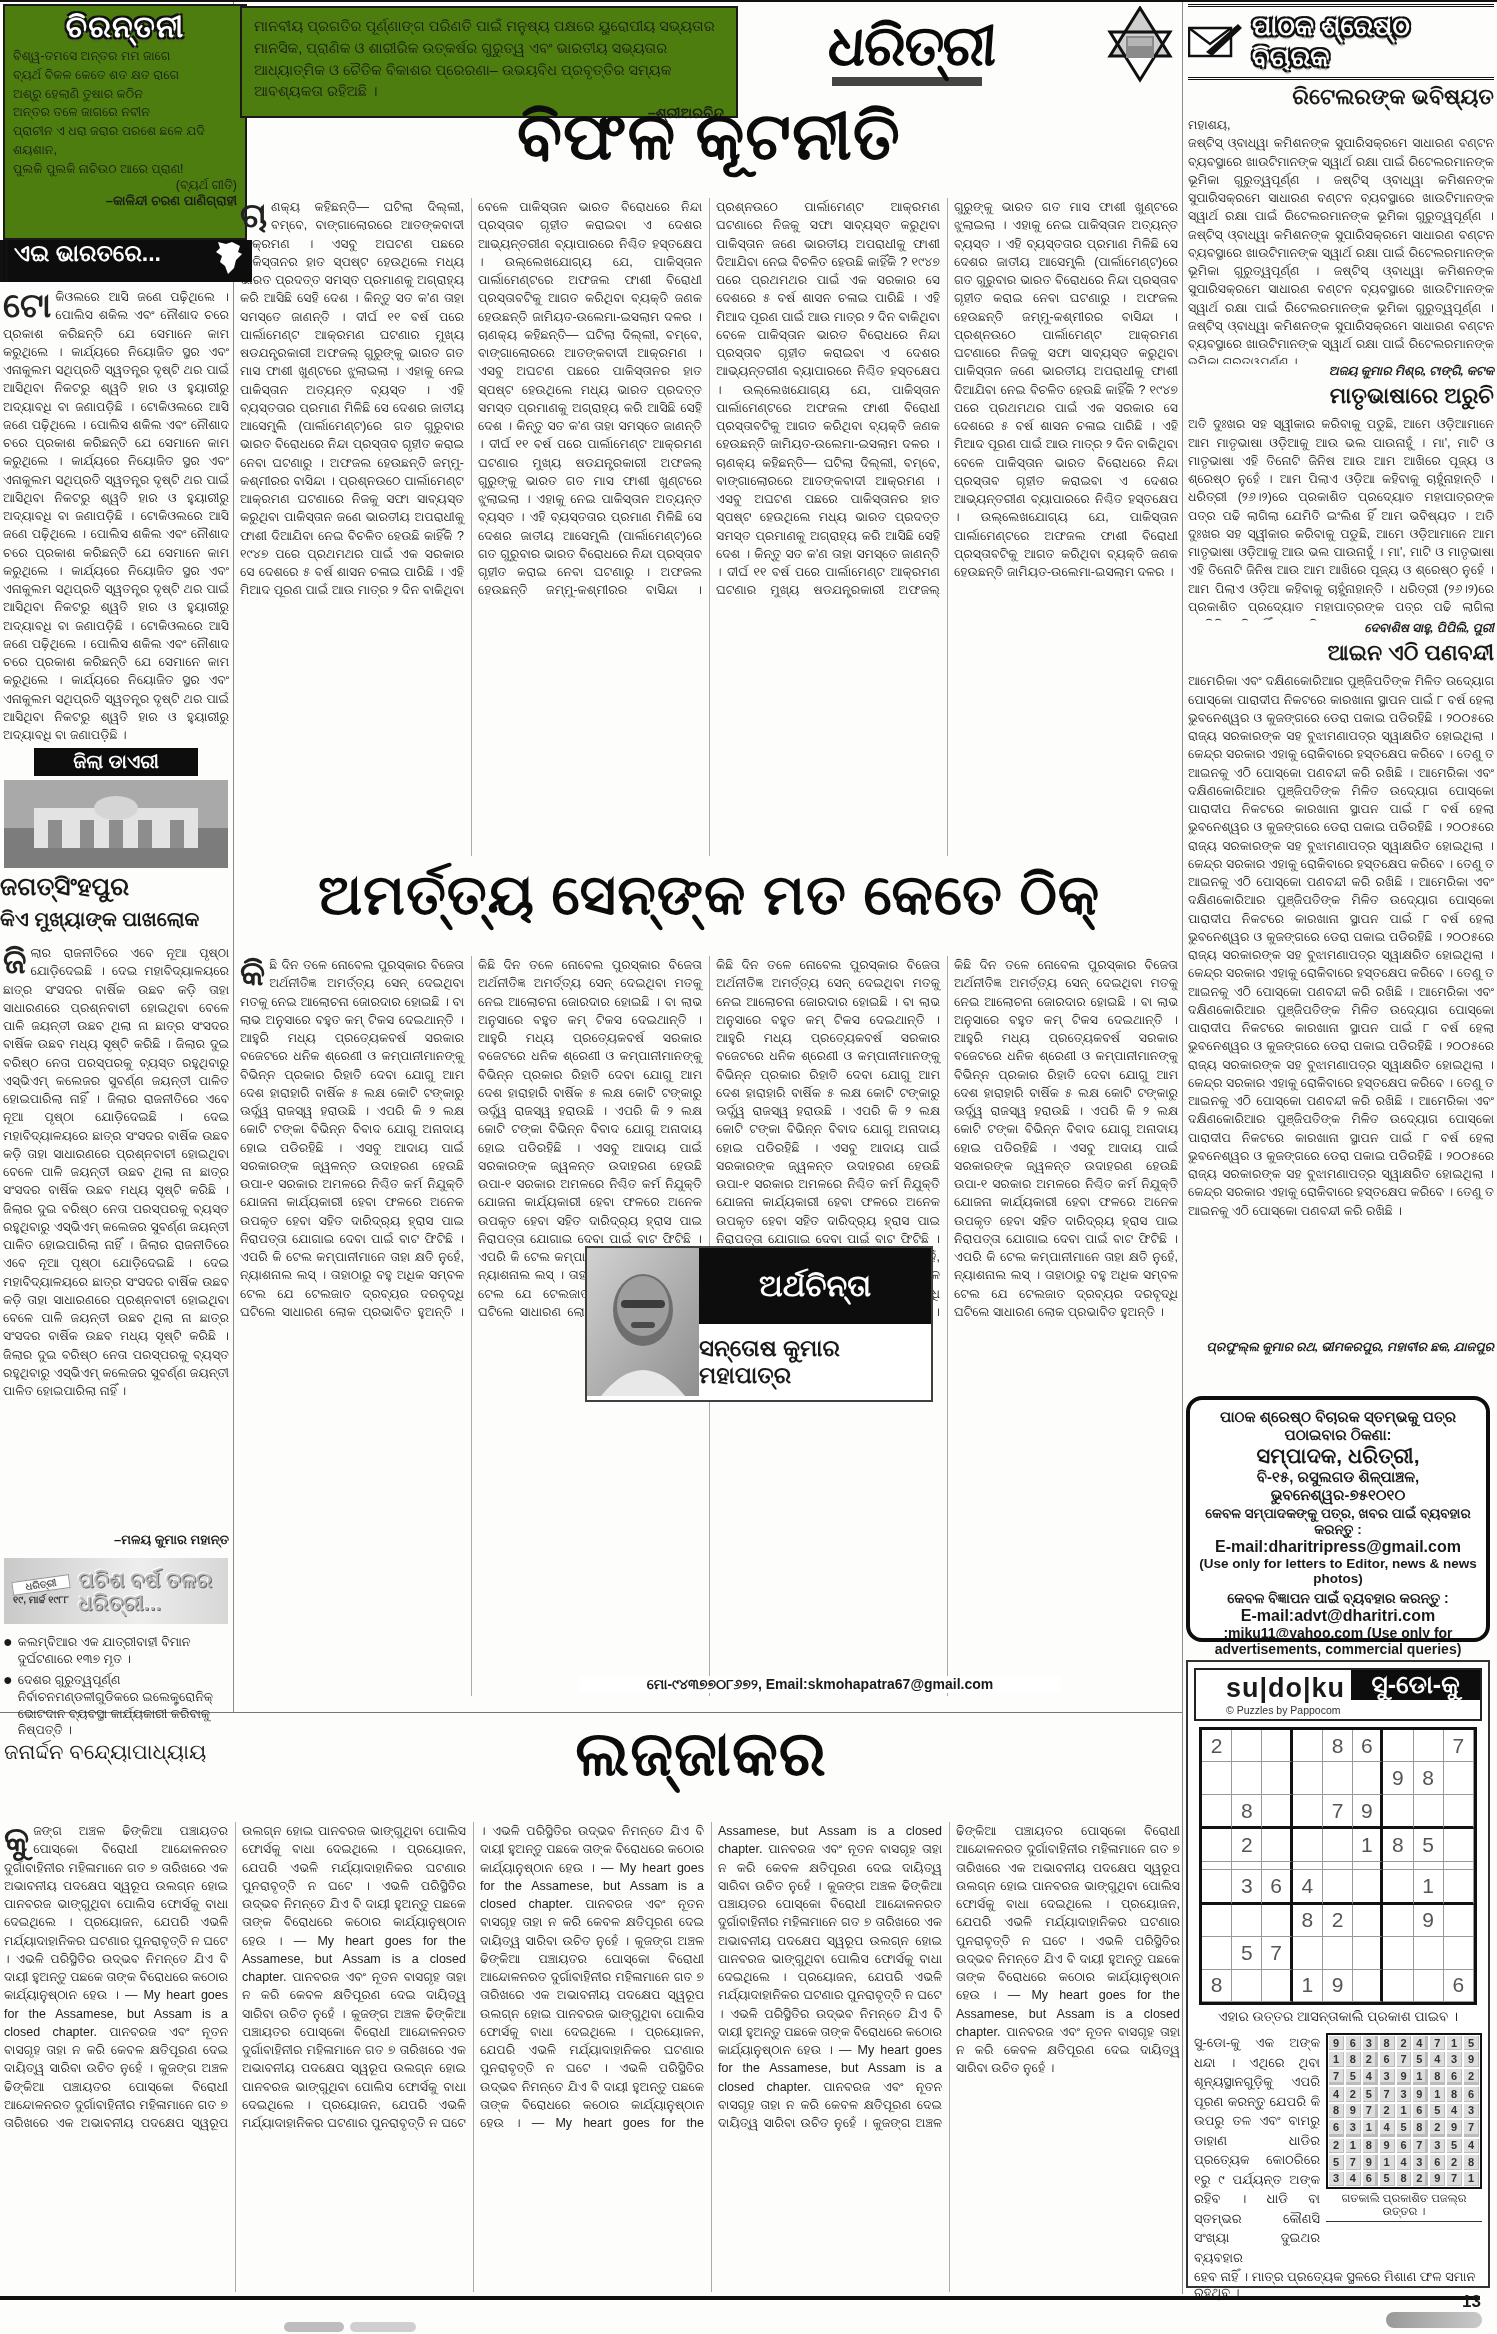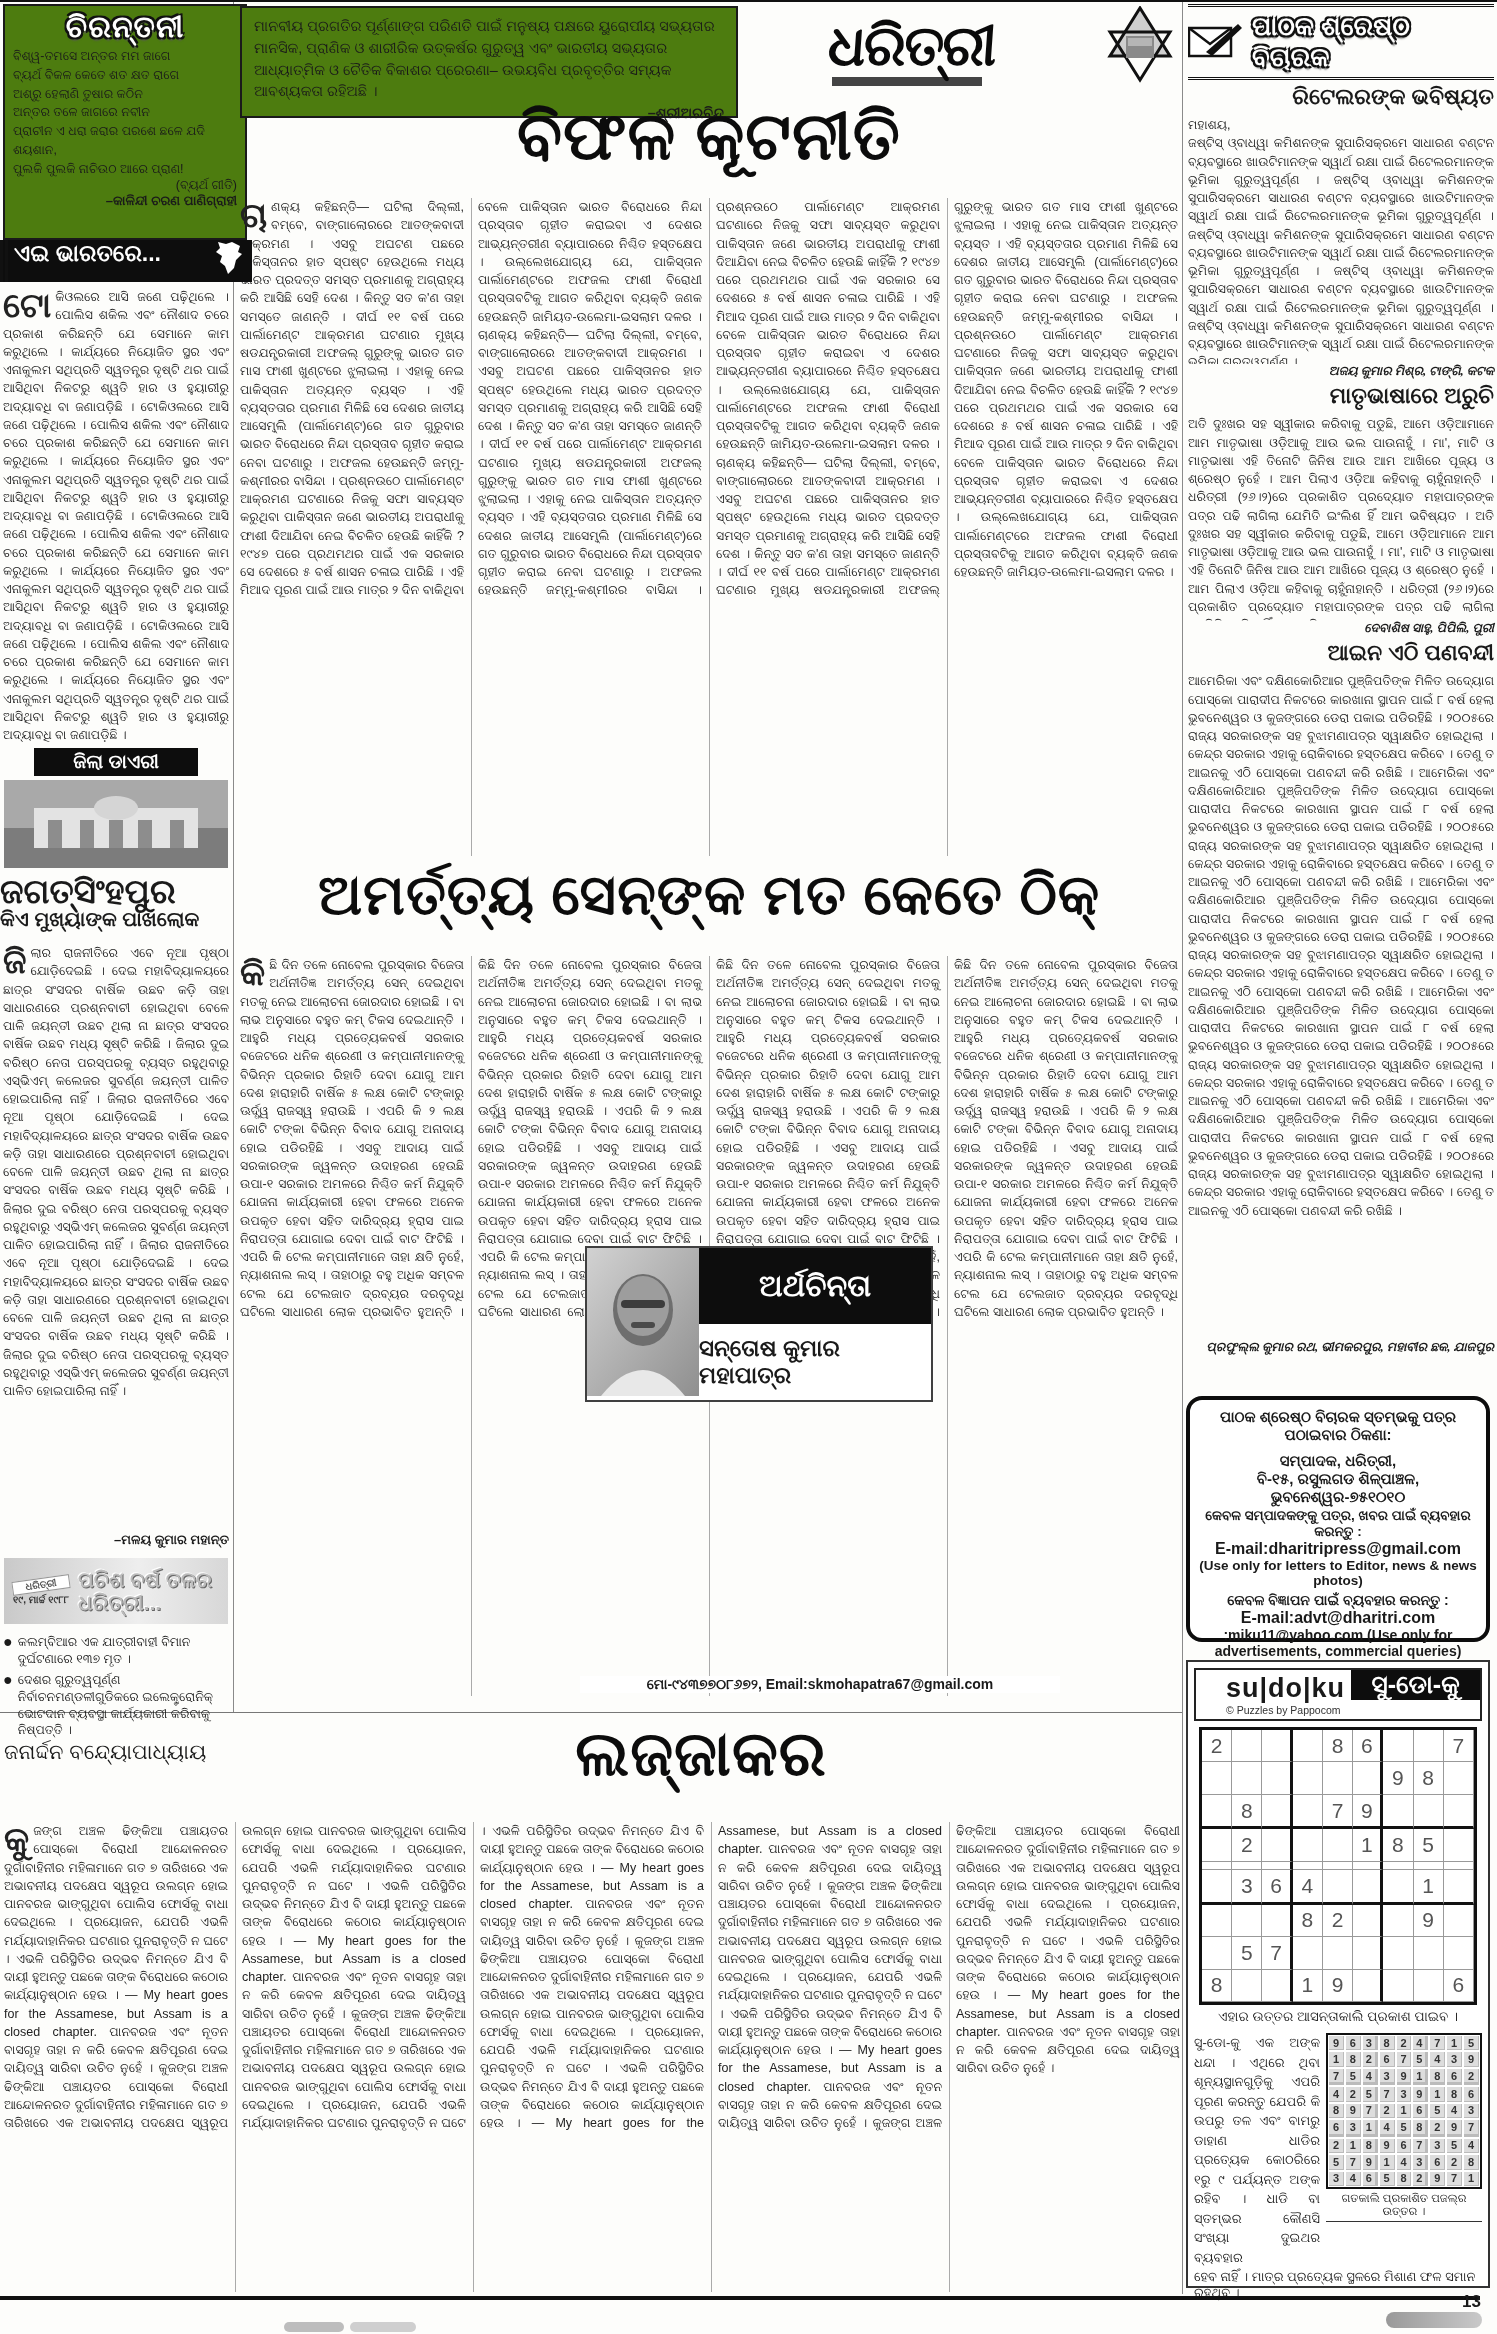--- a/index.html
+++ b/index.html
@@ -130,7 +130,7 @@
       <rect x="166" y="40" width="14" height="28" fill="#8d8d8d"></rect>
     </svg>
   </div>
-  <div class="abs" style="left:0;top:872px;width:232px;text-align:left;font-size:34px;font-weight:bold;">ଜଗତ୍‌ସିଂହପୁର</div>
+  <div class="abs" style="left:0;top:872px;width:232px;text-align:left;font-size:25px;font-weight:bold;">ଜଗତ୍‌ସିଂହପୁର</div>
   <div class="abs" style="left:0;top:908px;width:232px;font-size:20px;font-weight:bold;">କିଏ ମୁଖ୍ୟାଙ୍କ ପାଖଲୋକ</div>
   <div class="abs body-txt just dropcap" style="left:3px;top:944px;width:226px;height:586px;">ଜିଲାର ରାଜନୀତିରେ ଏବେ ନୂଆ ପୃଷ୍ଠା ଯୋଡ଼ିଦେଇଛି । ଦେଇ ମହାବିଦ୍ୟାଳୟରେ ଛାତ୍ର ସଂସଦର ବାର୍ଷିକ ଉଛବ କଡ଼ି ତାହା ସାଧାରଣରେ ପ୍ରଶ୍ନବାଚୀ ହୋଇଥିବା ବେଳେ ପାଳି ଜୟନ୍ତୀ ଉଛବ ଥିଲା ନା ଛାତ୍ର ସଂସଦର ବାର୍ଷିକ ଉଛବ ମଧ୍ୟ ସୃଷ୍ଟି କରିଛି । ଜିଲାର ଦୁଇ ବରିଷ୍ଠ ନେତା ପରସ୍ପରକୁ ବ୍ୟସ୍ତ ରହୁଥିବାରୁ ଏସ୍‌ଭିଏମ୍ କଲେଜର ସୁବର୍ଣ୍ଣ ଜୟନ୍ତୀ ପାଳିତ ହୋଇପାରିଲା ନାହିଁ । ଜିଲାର ରାଜନୀତିରେ ଏବେ ନୂଆ ପୃଷ୍ଠା ଯୋଡ଼ିଦେଇଛି । ଦେଇ ମହାବିଦ୍ୟାଳୟରେ ଛାତ୍ର ସଂସଦର ବାର୍ଷିକ ଉଛବ କଡ଼ି ତାହା ସାଧାରଣରେ ପ୍ରଶ୍ନବାଚୀ ହୋଇଥିବା ବେଳେ ପାଳି ଜୟନ୍ତୀ ଉଛବ ଥିଲା ନା ଛାତ୍ର ସଂସଦର ବାର୍ଷିକ ଉଛବ ମଧ୍ୟ ସୃଷ୍ଟି କରିଛି । ଜିଲାର ଦୁଇ ବରିଷ୍ଠ ନେତା ପରସ୍ପରକୁ ବ୍ୟସ୍ତ ରହୁଥିବାରୁ ଏସ୍‌ଭିଏମ୍ କଲେଜର ସୁବର୍ଣ୍ଣ ଜୟନ୍ତୀ ପାଳିତ ହୋଇପାରିଲା ନାହିଁ । ଜିଲାର ରାଜନୀତିରେ ଏବେ ନୂଆ ପୃଷ୍ଠା ଯୋଡ଼ିଦେଇଛି । ଦେଇ ମହାବିଦ୍ୟାଳୟରେ ଛାତ୍ର ସଂସଦର ବାର୍ଷିକ ଉଛବ କଡ଼ି ତାହା ସାଧାରଣରେ ପ୍ରଶ୍ନବାଚୀ ହୋଇଥିବା ବେଳେ ପାଳି ଜୟନ୍ତୀ ଉଛବ ଥିଲା ନା ଛାତ୍ର ସଂସଦର ବାର୍ଷିକ ଉଛବ ମଧ୍ୟ ସୃଷ୍ଟି କରିଛି । ଜିଲାର ଦୁଇ ବରିଷ୍ଠ ନେତା ପରସ୍ପରକୁ ବ୍ୟସ୍ତ ରହୁଥିବାରୁ ଏସ୍‌ଭିଏମ୍ କଲେଜର ସୁବର୍ଣ୍ଣ ଜୟନ୍ତୀ ପାଳିତ ହୋଇପାରିଲା ନାହିଁ ।</div>
   <div class="abs byline" style="left:3px;top:1532px;width:226px;">–ମଳୟ କୁମାର ମହାନ୍ତ</div>

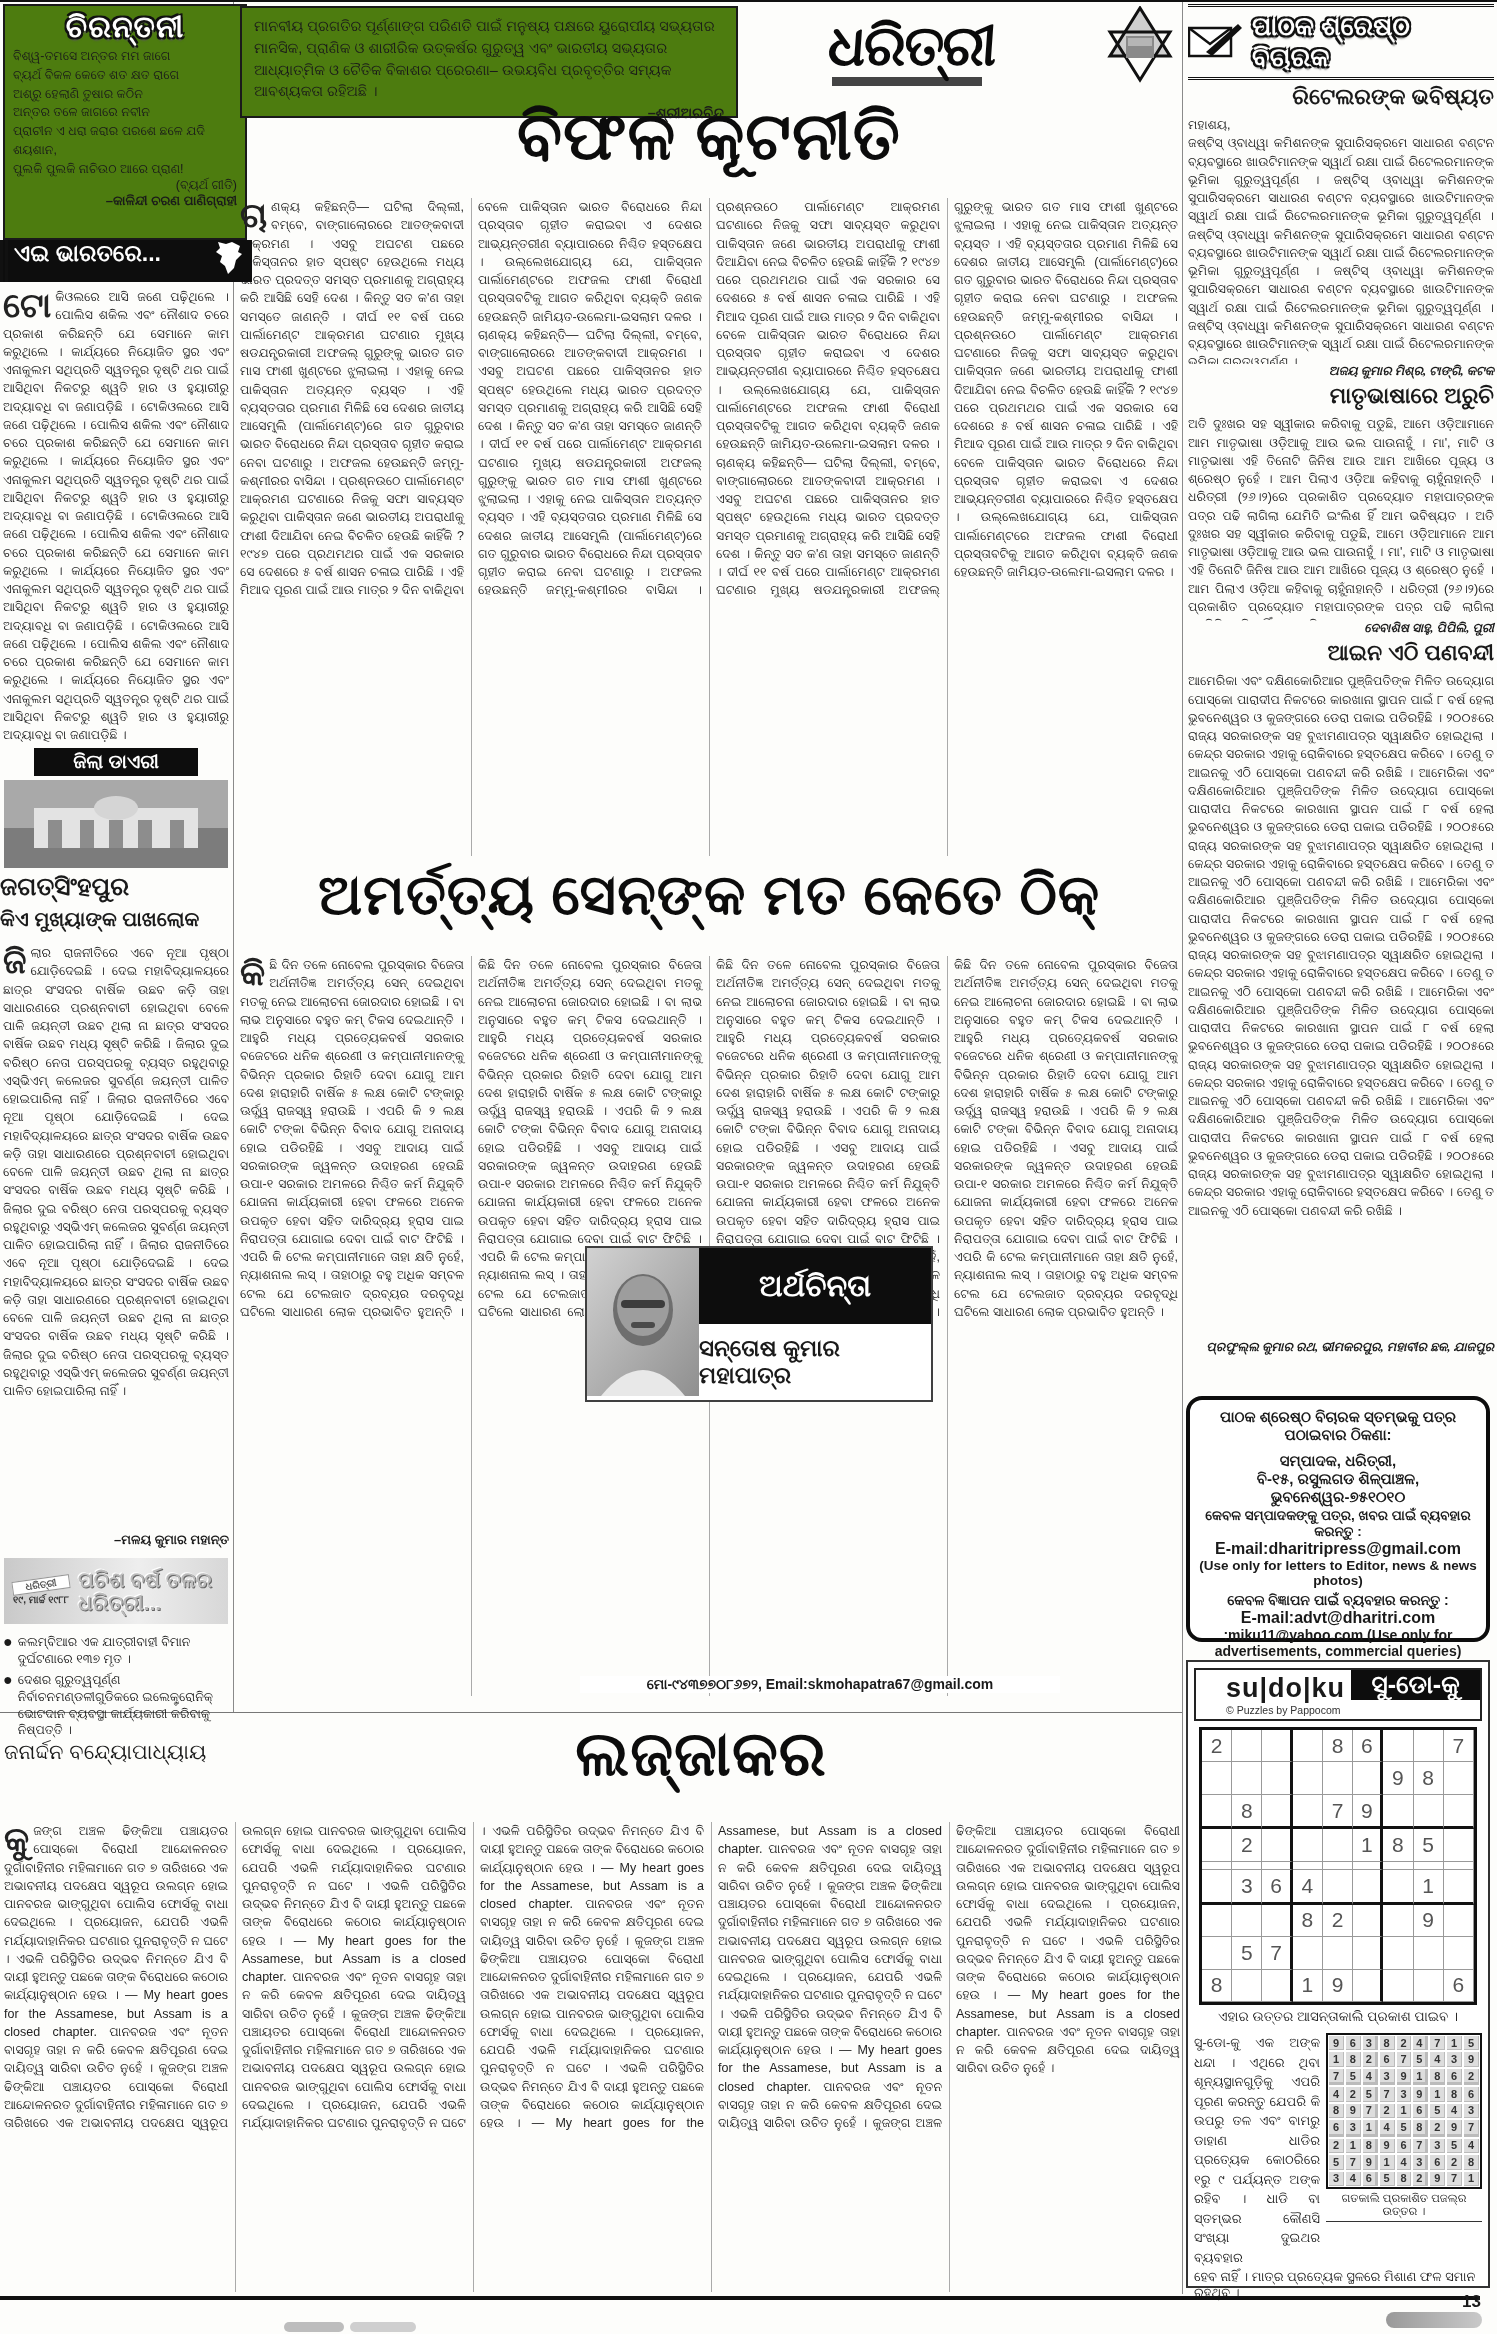--- a/index.html
+++ b/index.html
@@ -185,7 +185,7 @@
 
   <div class="abs" style="left:1186px;top:1396px;width:304px;height:246px;border:4px solid #0d0d0d;border-radius:16px;background:#fff;padding:8px 6px;text-align:center;font-weight:bold;box-sizing:border-box;">
     <div style="font-size:15px;">ପାଠକ ଶ୍ରେଷ୍ଠ ବିଚାରକ ସ୍ତମ୍ଭକୁ ପତ୍ର ପଠାଇବାର ଠିକଣା:</div>
-    <div style="font-size:15px;margin-top:8px;">ସମ୍ପାଦକ, ଧରିତ୍ରୀ,</div>
+    <div style="font-size:21px;">ସମ୍ପାଦକ, ଧରିତ୍ରୀ,</div>
     <div style="font-size:15px;">ବି-୧୫, ରସୁଲଗଡ ଶିଳ୍ପାଞ୍ଚଳ, ଭୁବନେଶ୍ୱର-୭୫୧୦୧୦</div>
     <div style="font-size:13.5px;margin-top:2px;">କେବଳ ସମ୍ପାଦକଙ୍କୁ ପତ୍ର, ଖବର ପାଇଁ ବ୍ୟବହାର କରନ୍ତୁ :</div>
     <div style="font-size:16px;">E-mail:dharitripress@gmail.com</div>

